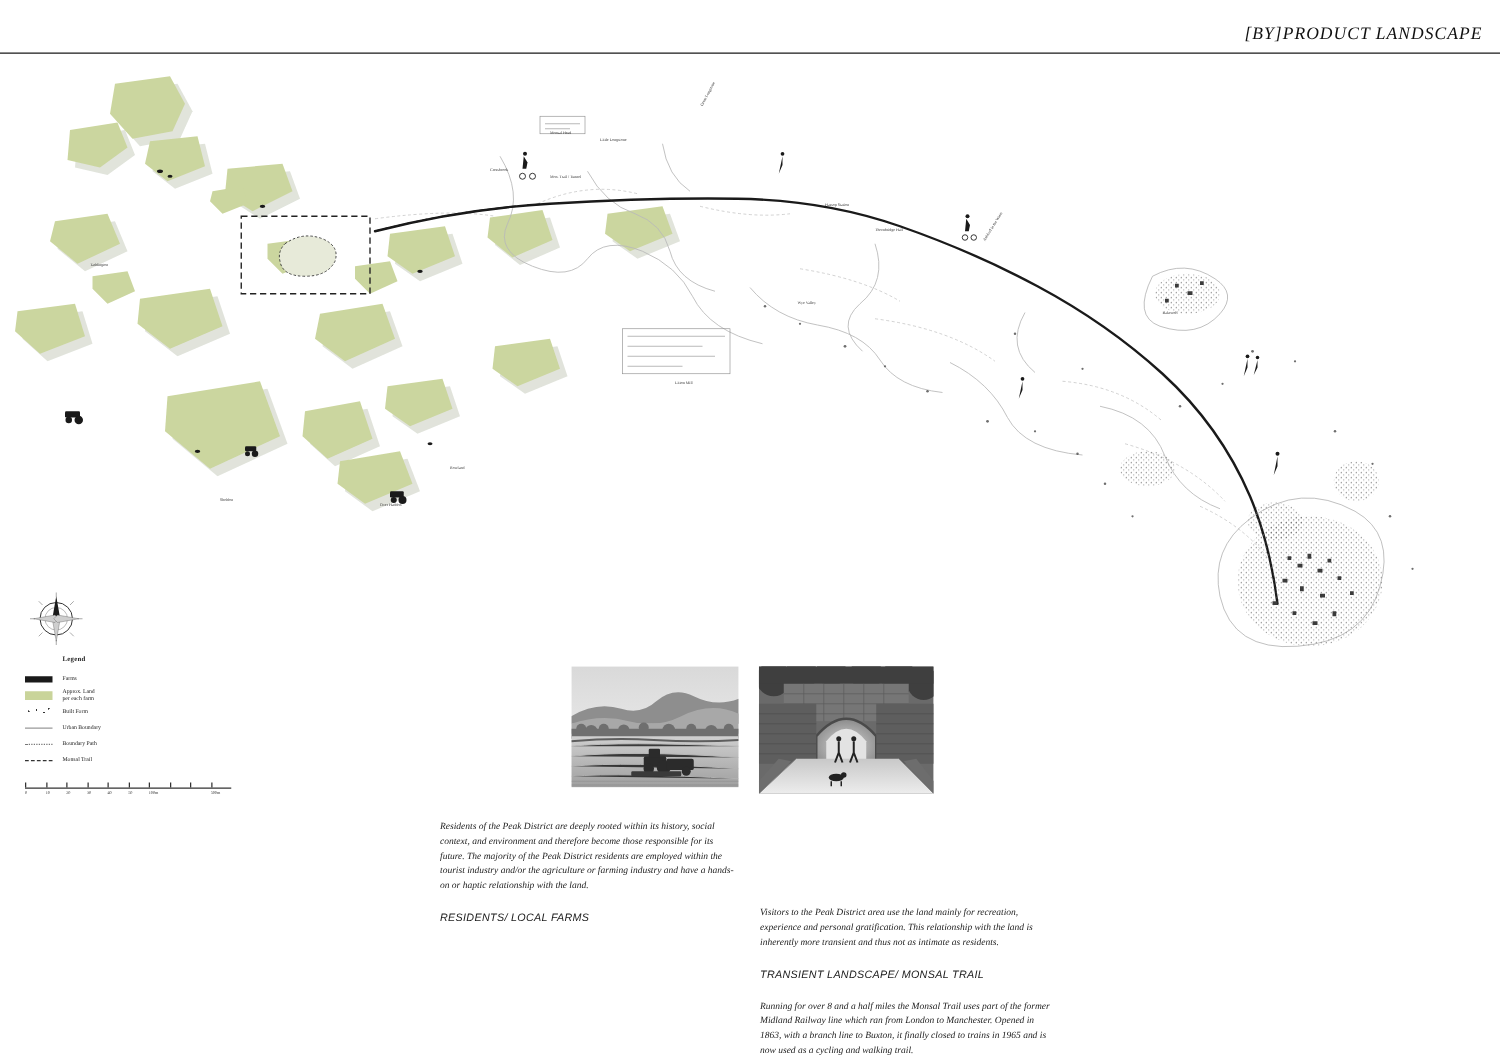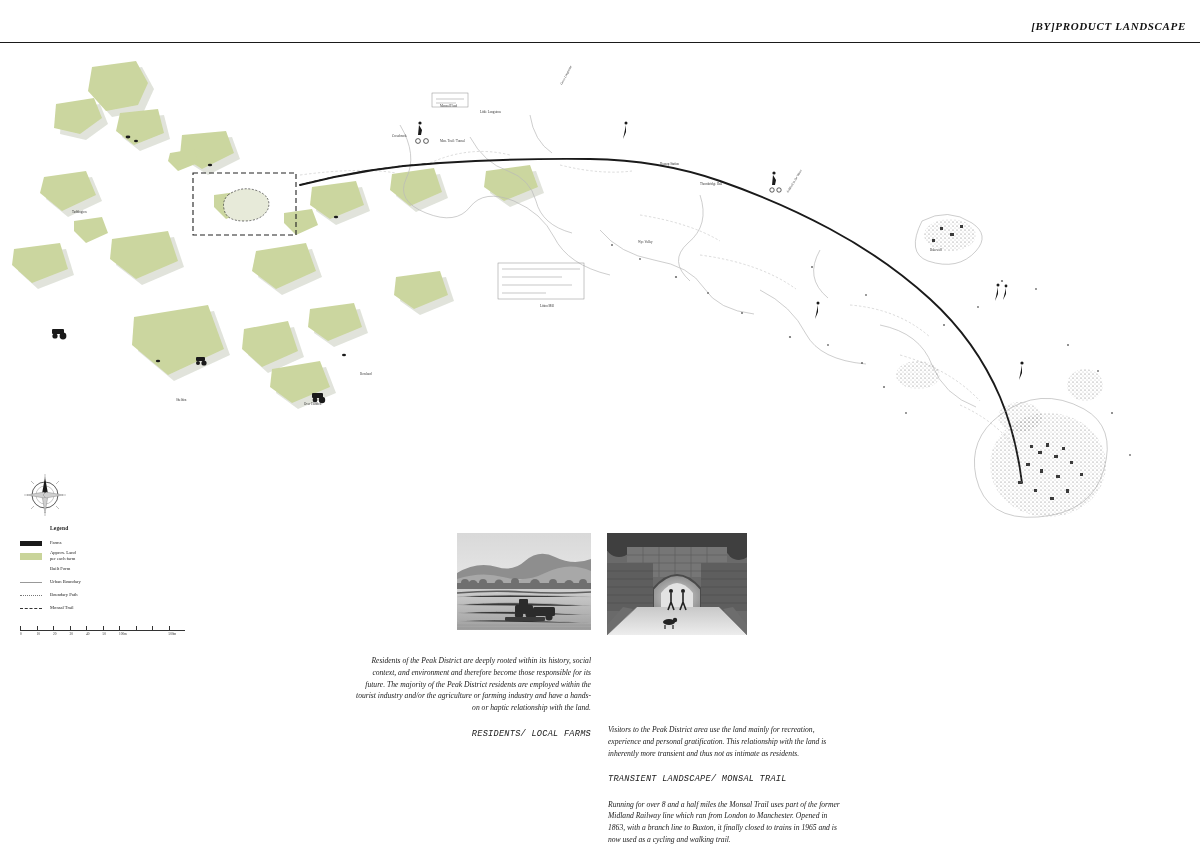--- a/index.html
+++ b/index.html
@@ -31,8 +31,8 @@
     top: 20px;
     font-family: "Liberation Serif", serif;
     font-style: italic;
-    font-weight: bold;
-    font-size: 11px;
+    font-weight: normal;
+    font-size: 14px;
     letter-spacing: 0.06em;
     color: #111;
   }

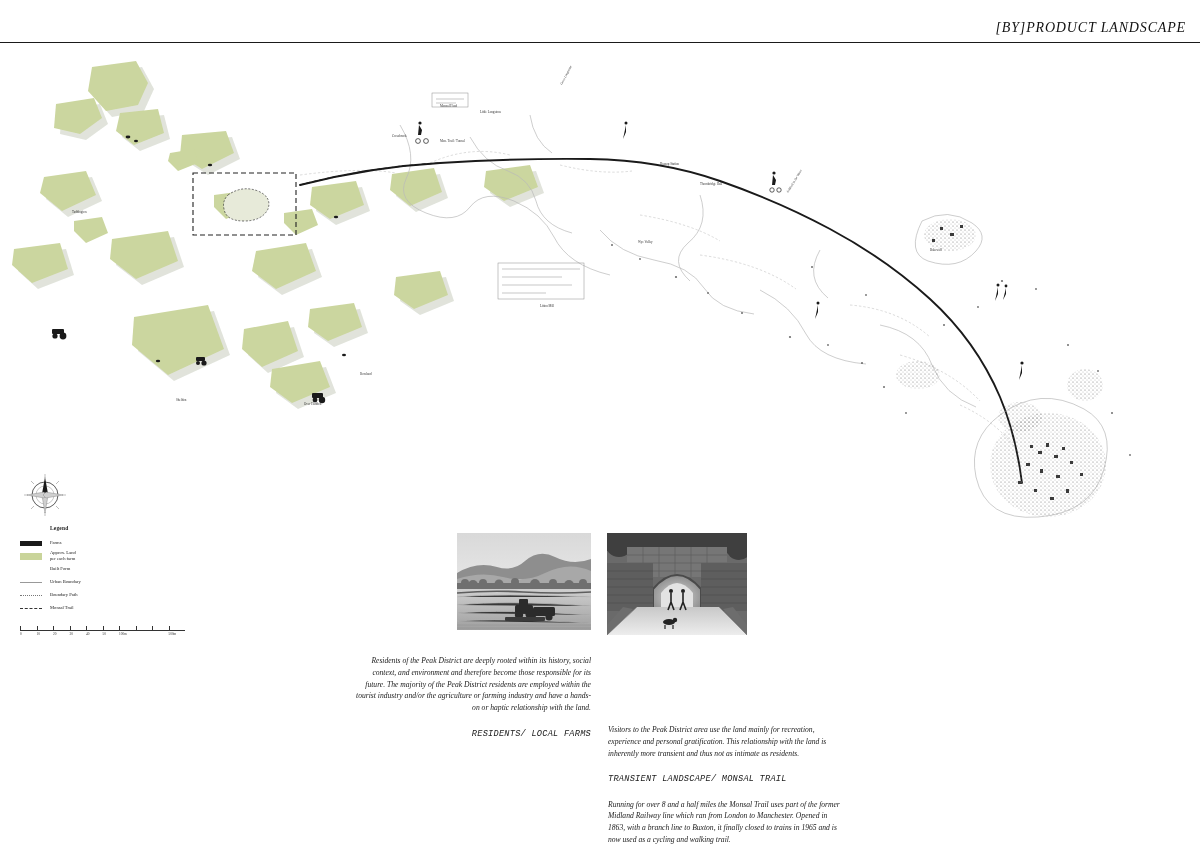--- a/index.html
+++ b/index.html
@@ -176,7 +176,6 @@
   }
   #col-left {
     left: 352px; top: 655px; width: 239px;
-    text-align: right;
   }
   #col-right {
     left: 608px; top: 680px; width: 232px;

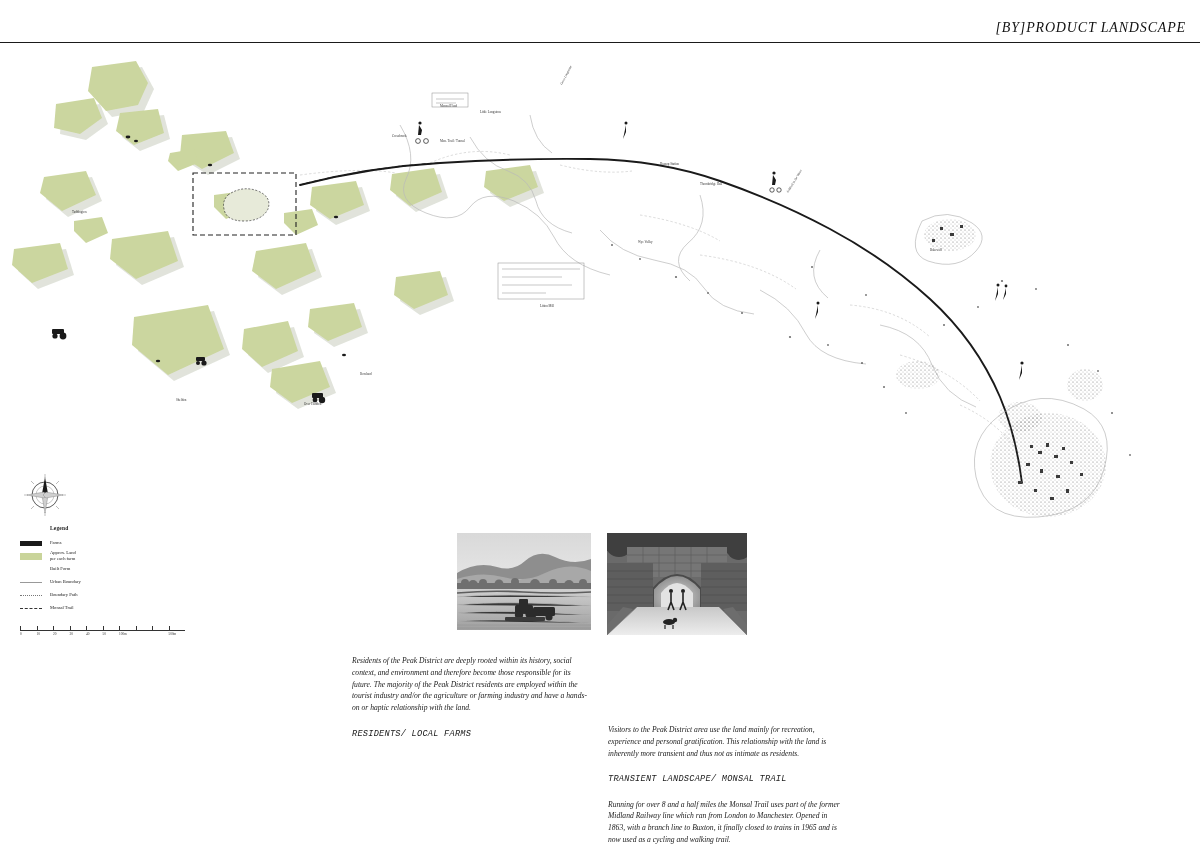--- a/index.html
+++ b/index.html
@@ -183,7 +183,7 @@
     margin-top: 44px;
   }
   .subhead {
-    font-family: Liberation Mono, monospace;
+    font-family: Liberation Sans, sans-serif;
     font-style: italic;
     font-size: 8.6px;
     letter-spacing: 0.03em;

